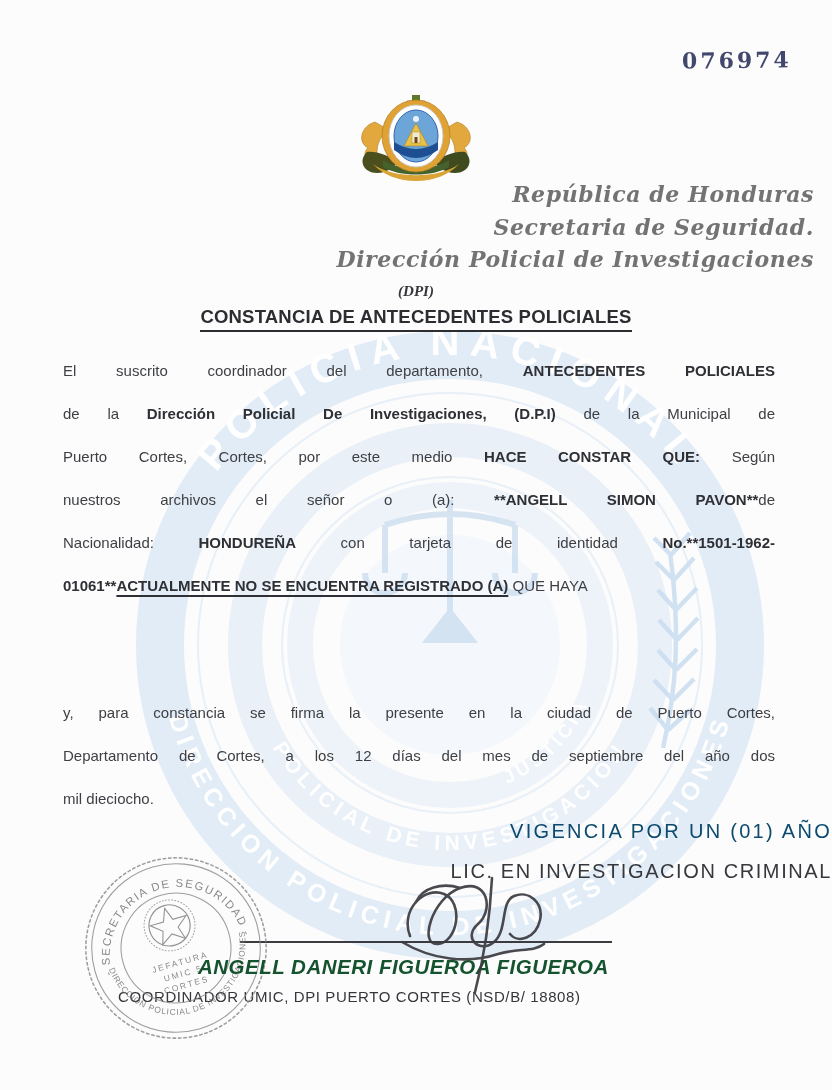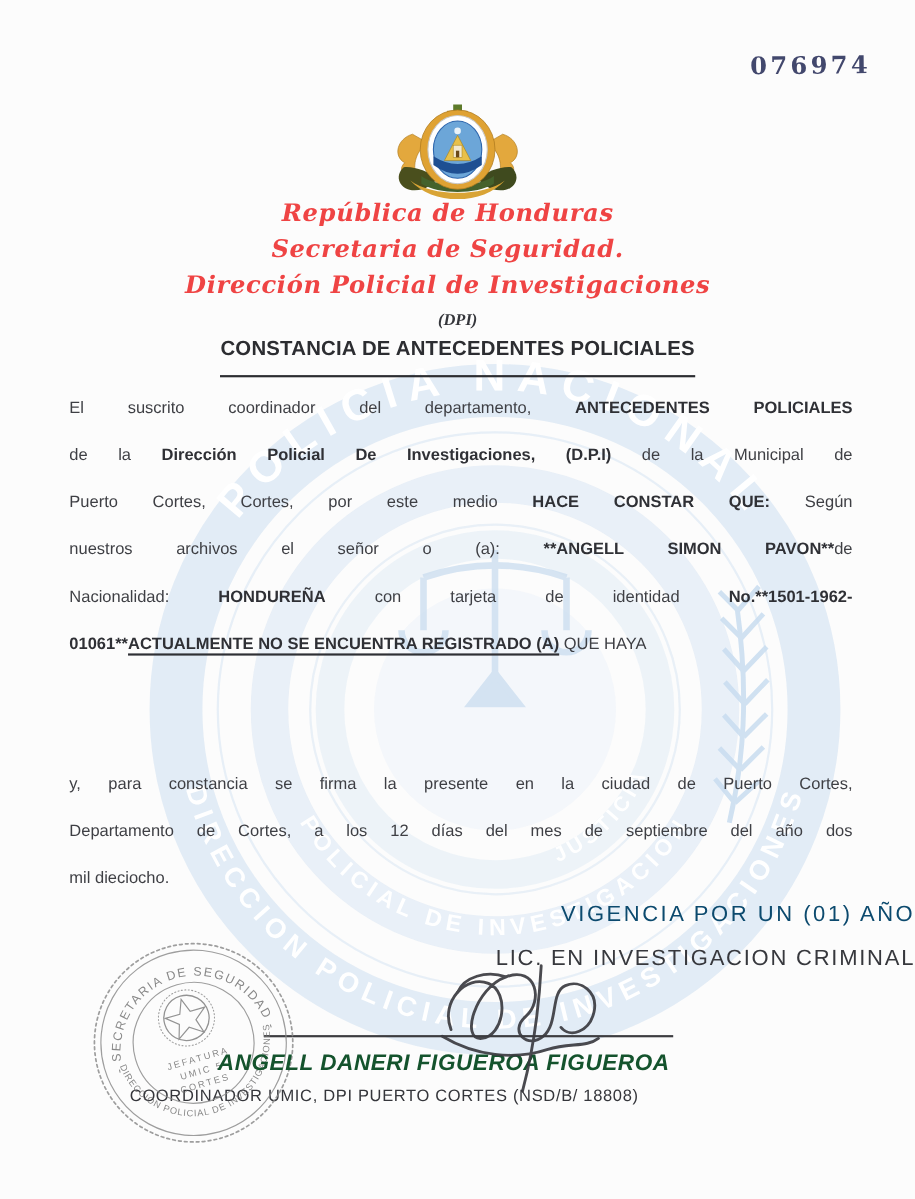--- a/index.html
+++ b/index.html
@@ -19,8 +19,8 @@
   
   .coa-wrap{top:94px;left:0;right:0;display:flex;justify-content:center;z-index:2;}
   
-  .script-head{top:178px;left:0;right:18px;text-align:center;z-index:2;
-    font-family:"DejaVu Serif",serif;font-style:italic;font-weight:bold;color:#ef4444;}
+  .script-head{top:178px;left:0;right:18px;text-align:right;z-index:2;
+    font-family:"DejaVu Serif",serif;font-style:italic;font-weight:bold;color:#737373;}
   .script-head .s{display:block;font-size:22px;line-height:32.5px;letter-spacing:.6px;}
   .dpi-line{top:283px;left:0;right:0;text-align:center;z-index:2;
     font-family:Liberation Serif, serif;font-style:italic;font-weight:bold;font-size:15px;color:#35363b;}

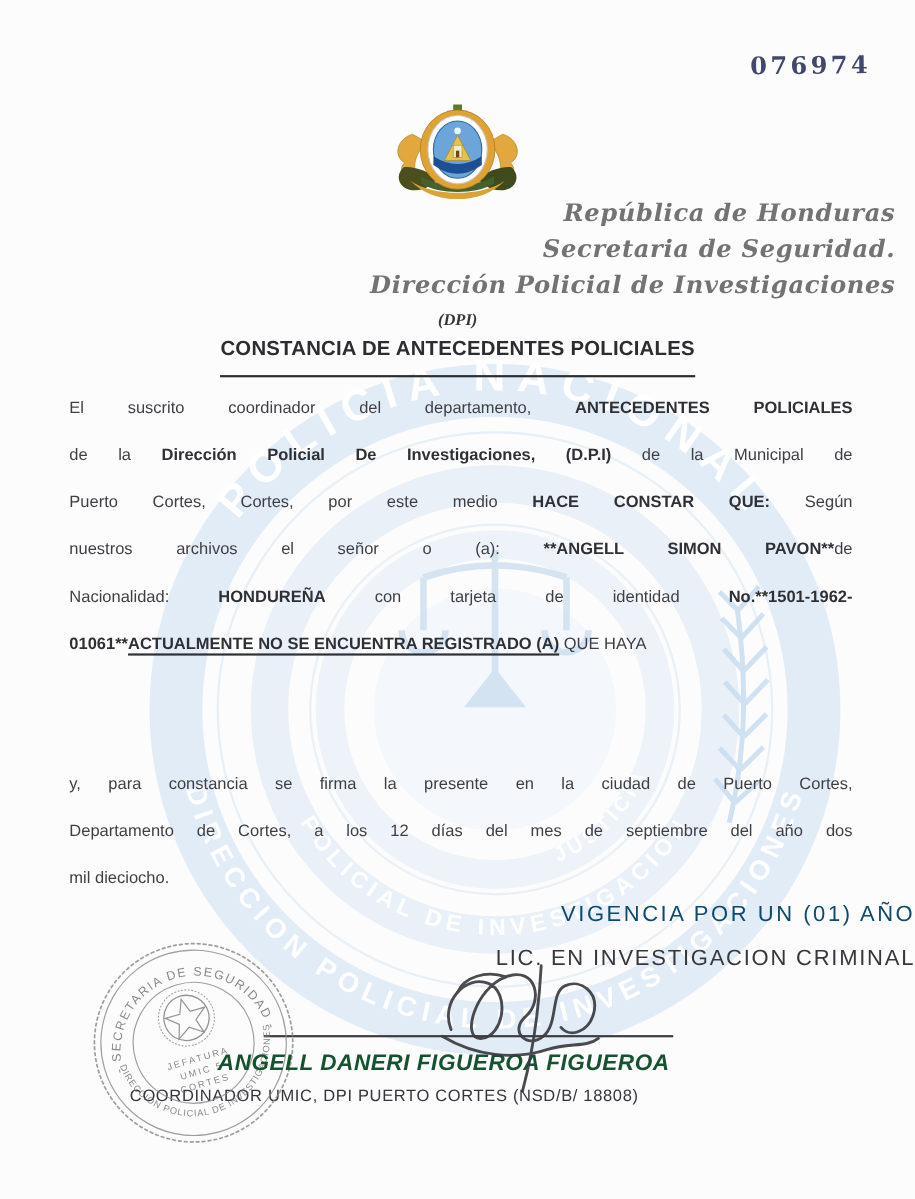--- a/index.html
+++ b/index.html
@@ -27,7 +27,7 @@
   .doc-title{top:306px;left:0;right:0;text-align:center;z-index:2;}
   .doc-title span{
     font-weight:bold;font-size:18.5px;letter-spacing:.2px;color:#2c2d31;
-    border-bottom:2.5px solid #2c2d31;padding-bottom:14px;
+    border-bottom:2.5px solid #2c2d31;padding-bottom:3px;
   }
   
   .para{left:63px;width:712px;z-index:2;}

